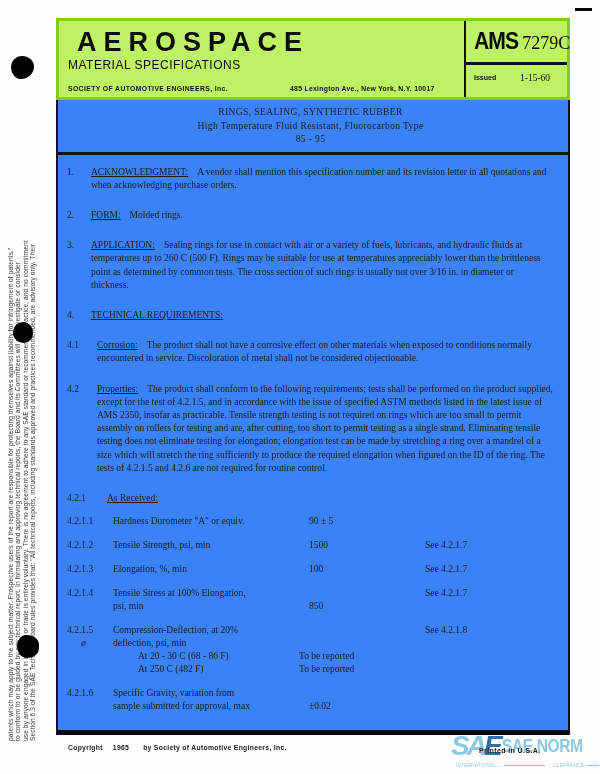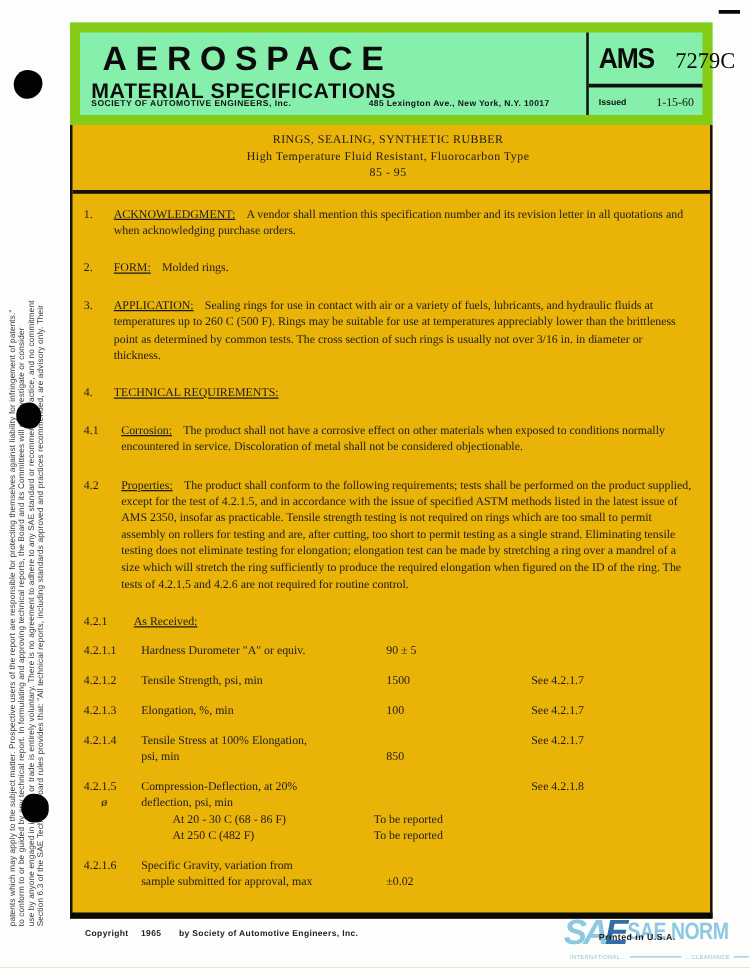--- a/index.html
+++ b/index.html
@@ -8,7 +8,7 @@
 
   
   .header-box{position:absolute;left:56px;top:18px;width:514px;height:82px;
-              border:8px solid #84cc16;box-sizing:border-box;background:#86efac;}
+              border:3px solid #84cc16;box-sizing:border-box;background:#bef264;}
   .h-title1{position:absolute;left:18px;top:6px;font-family:"Liberation Sans",sans-serif;
             font-weight:bold;font-size:27px;letter-spacing:7px;color:#0c0c0c;}
   .h-title2{position:absolute;left:9px;top:37px;font-family:"Liberation Sans",sans-serif;

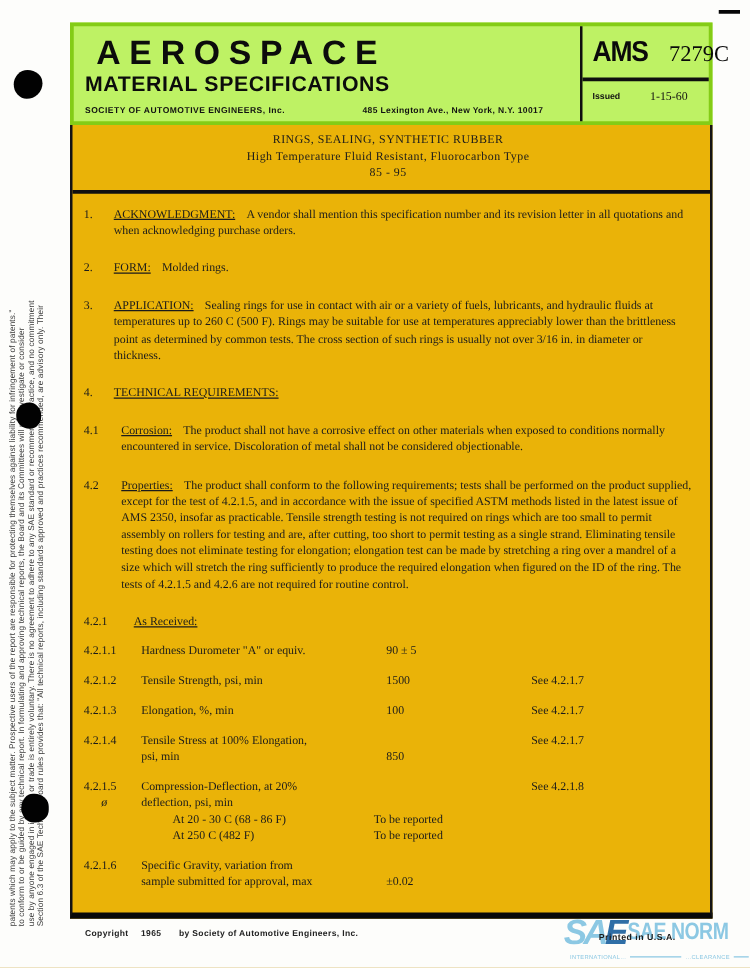--- a/index.html
+++ b/index.html
@@ -19,7 +19,7 @@
              font-weight:bold;font-size:6.8px;letter-spacing:0.3px;color:#111;}
   .v-divider{position:absolute;left:405px;top:0;bottom:0;width:2px;background:#0f0f0f;}
   .ams-row{position:absolute;left:407px;top:0;right:0;height:44px;border-bottom:3px solid #0f0f0f;
-           box-sizing:border-box;display:flex;align-items:baseline;gap:13px;padding:7px 0 0 8px;}
+           box-sizing:border-box;display:flex;align-items:baseline;gap:0;padding:7px 0 0 8px;}
   .ams-prefix{font-family:"Liberation Sans",sans-serif;font-weight:bold;font-size:23px;
               letter-spacing:-1px;transform:scaleX(0.92);transform-origin:left;color:#0a0a0a;}
   .ams-number{font-family:"Liberation Serif",serif;font-size:18px;color:#0a0a0a;}

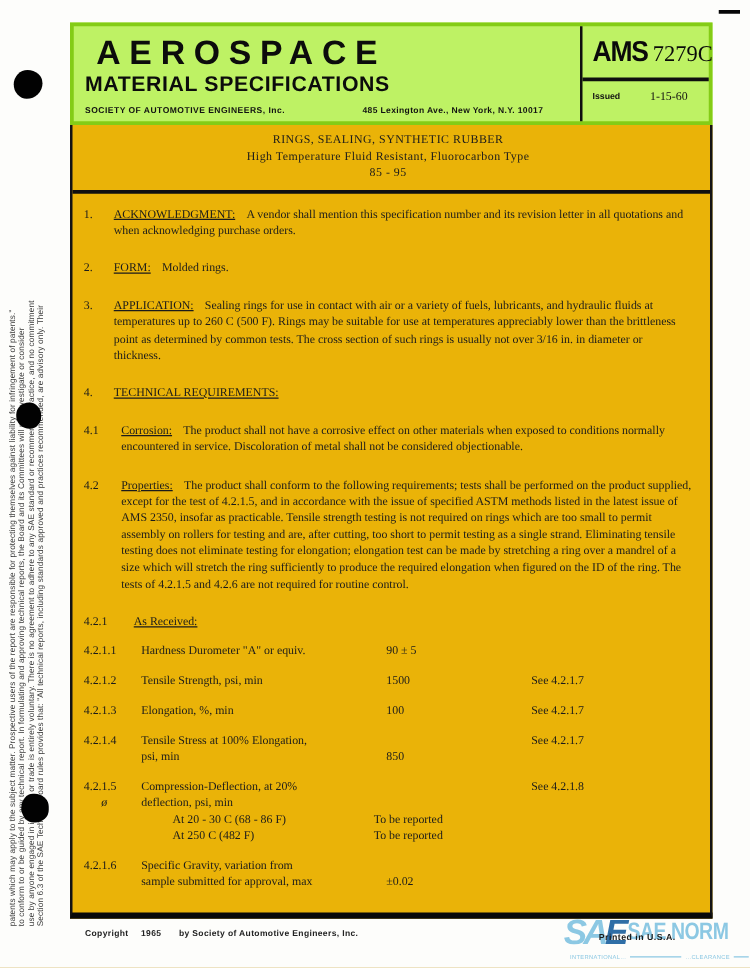--- a/index.html
+++ b/index.html
@@ -12,7 +12,7 @@
   .h-title1{position:absolute;left:18px;top:6px;font-family:"Liberation Sans",sans-serif;
             font-weight:bold;font-size:27px;letter-spacing:7px;color:#0c0c0c;}
   .h-title2{position:absolute;left:9px;top:37px;font-family:"Liberation Sans",sans-serif;
-            font-weight:bold;font-size:17px;letter-spacing:0.5px;color:#0c0c0c;}
+            font-weight:normal;font-size:12px;letter-spacing:0.5px;color:#0c0c0c;}
   .h-society{position:absolute;left:9px;bottom:5px;font-family:"Liberation Sans",sans-serif;
              font-weight:bold;font-size:6.8px;letter-spacing:0.4px;color:#111;}
   .h-address{position:absolute;left:231px;bottom:5px;font-family:"Liberation Sans",sans-serif;

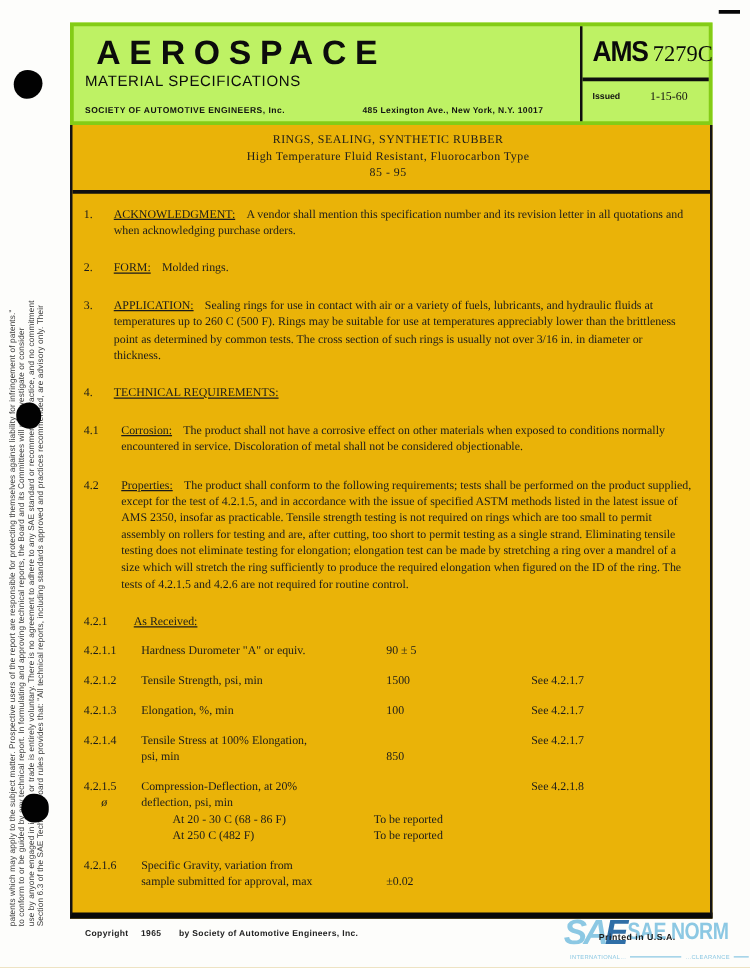--- a/index.html
+++ b/index.html
@@ -31,7 +31,7 @@
   
   .content-box{position:absolute;left:56px;top:100px;width:514px;height:635px;box-sizing:border-box;
                border-left:2px solid #141414;border-right:2px solid #141414;border-bottom:5px solid #090909;
-               padding:6px 14px 16px 9px;background:#eab308;}
+               padding:6px 14px 16px 9px;background:#3b82f6;}
   .title-block{text-align:center;font-size:9.5px;line-height:13.5px;letter-spacing:0.4px;}
   .title-rule{height:3px;background:#101010;margin:5px -14px 0 -9px;}
 

